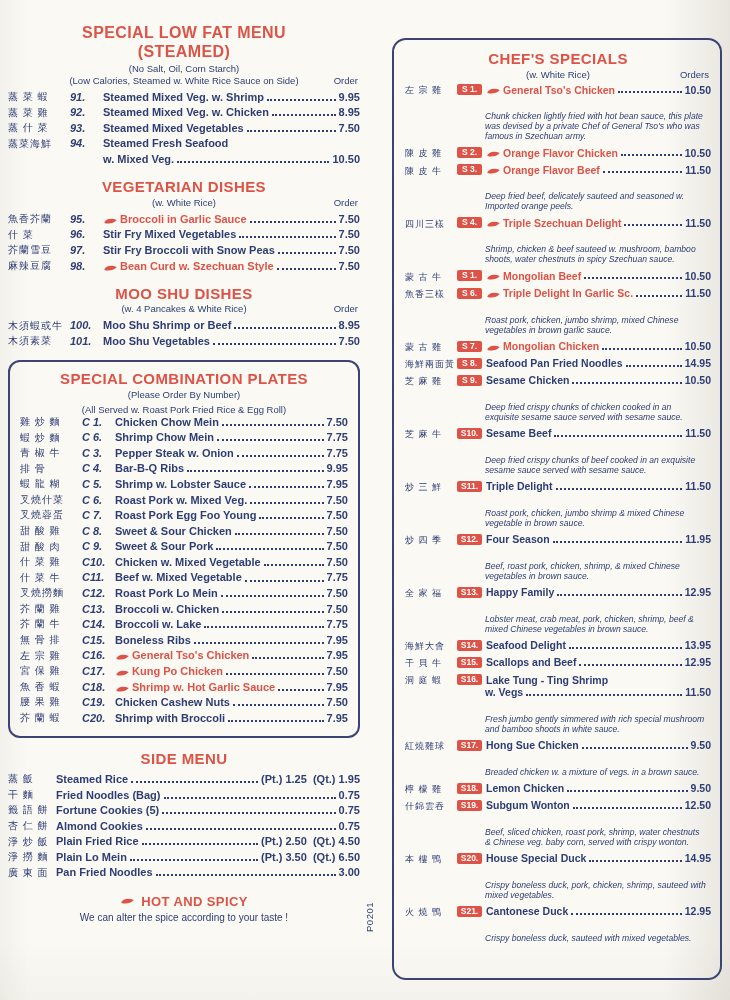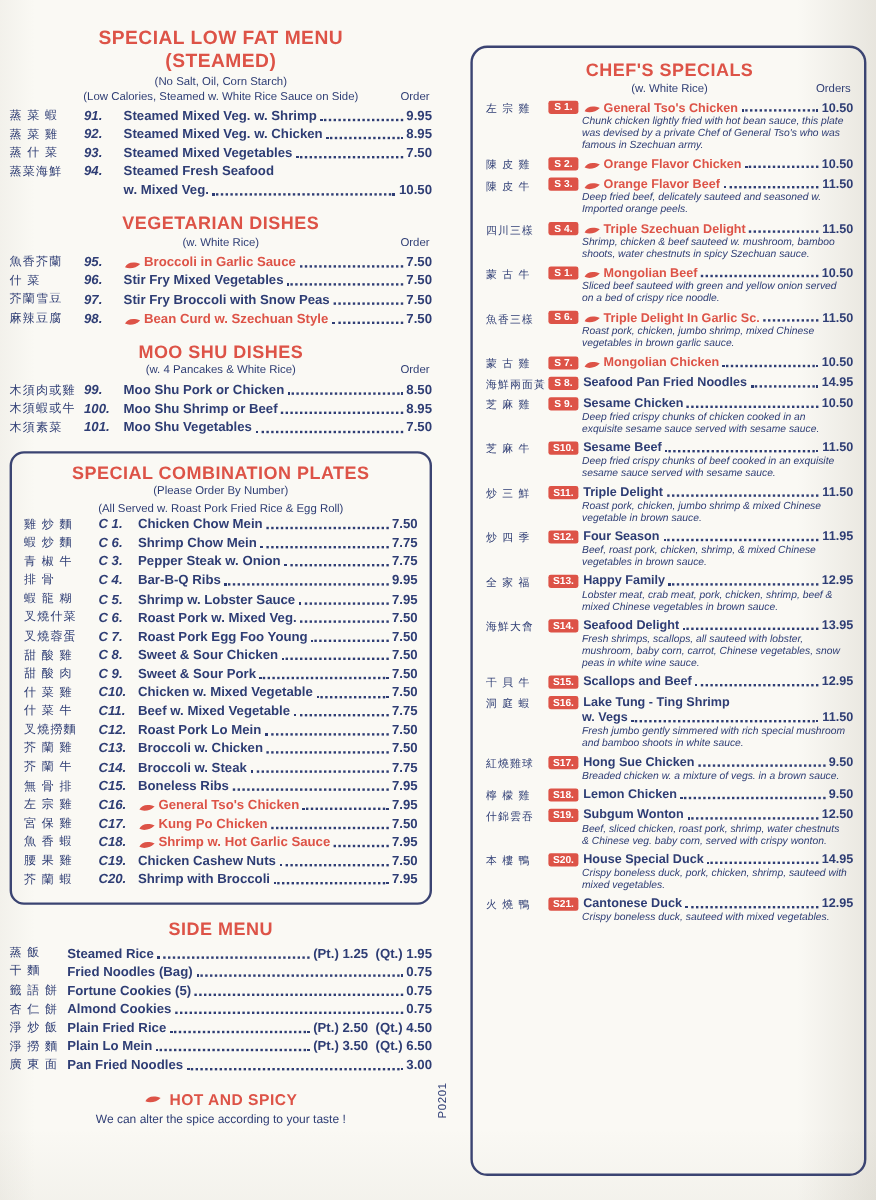--- a/index.html
+++ b/index.html
@@ -50,7 +50,7 @@
     margin:0 4px 1px 0;padding:0 1px;}
   .k-special .indent{flex:none;width:80px;}
   .sp-item{margin-bottom:4.5px;}
-  .desc{font-style:italic;font-size:8.6px;line-height:1.16;margin:0 4px 0 80px;}
+  .desc{font-style:italic;font-size:8.6px;line-height:1.16;margin:16px 4px 0 80px;}
   .plate-code{position:absolute;left:364px;top:902px;writing-mode:vertical-rl;
     transform:rotate(180deg);font-size:9.5px;letter-spacing:.5px;color:var(--ink,#2e3d74);}
 </style>

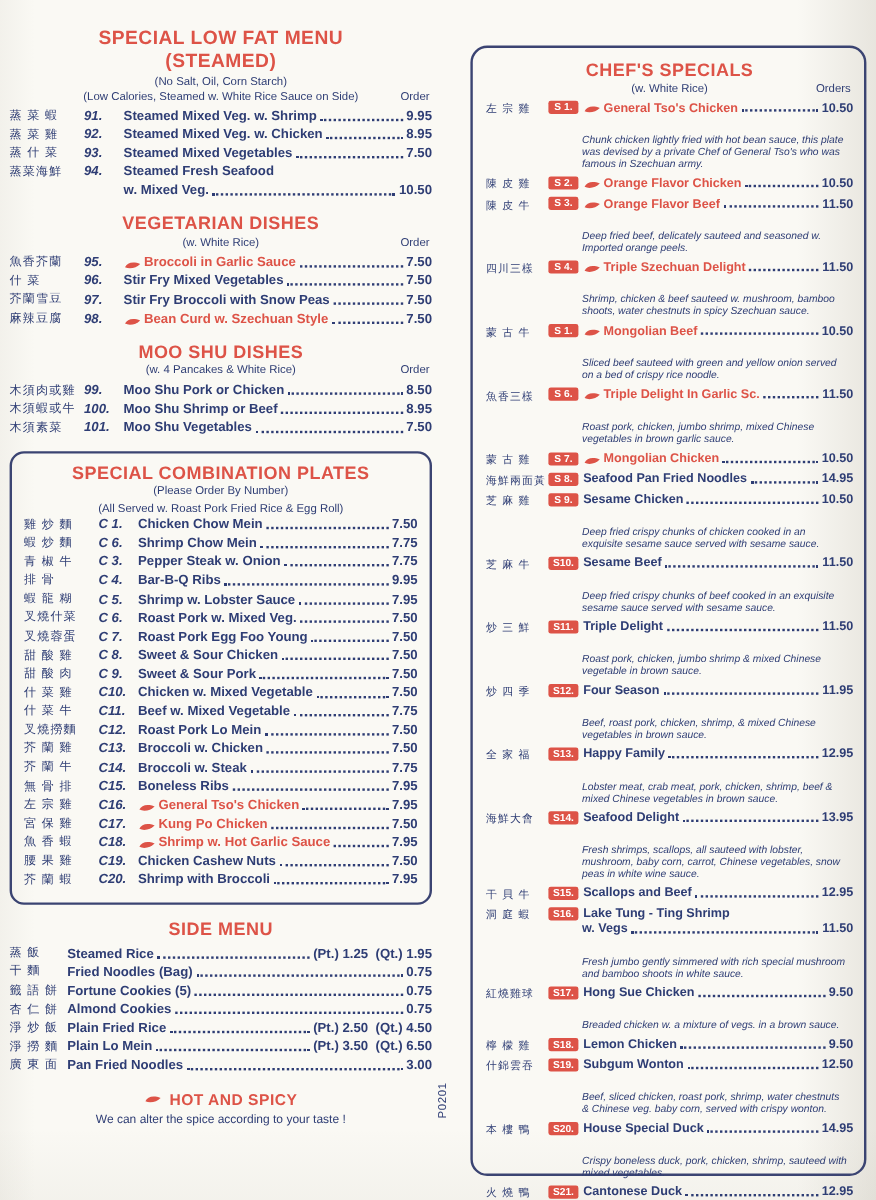--- a/index.html
+++ b/index.html
@@ -564,7 +564,6 @@
             <span class="dots"></span>
             <span class="price">10.50</span>
           </div>
-          <div class="desc">Sliced beef sauteed with green and yellow onion served on a bed of crispy rice noodle.</div>
         </div>
         <div class="sp-item">
           <div class="row">

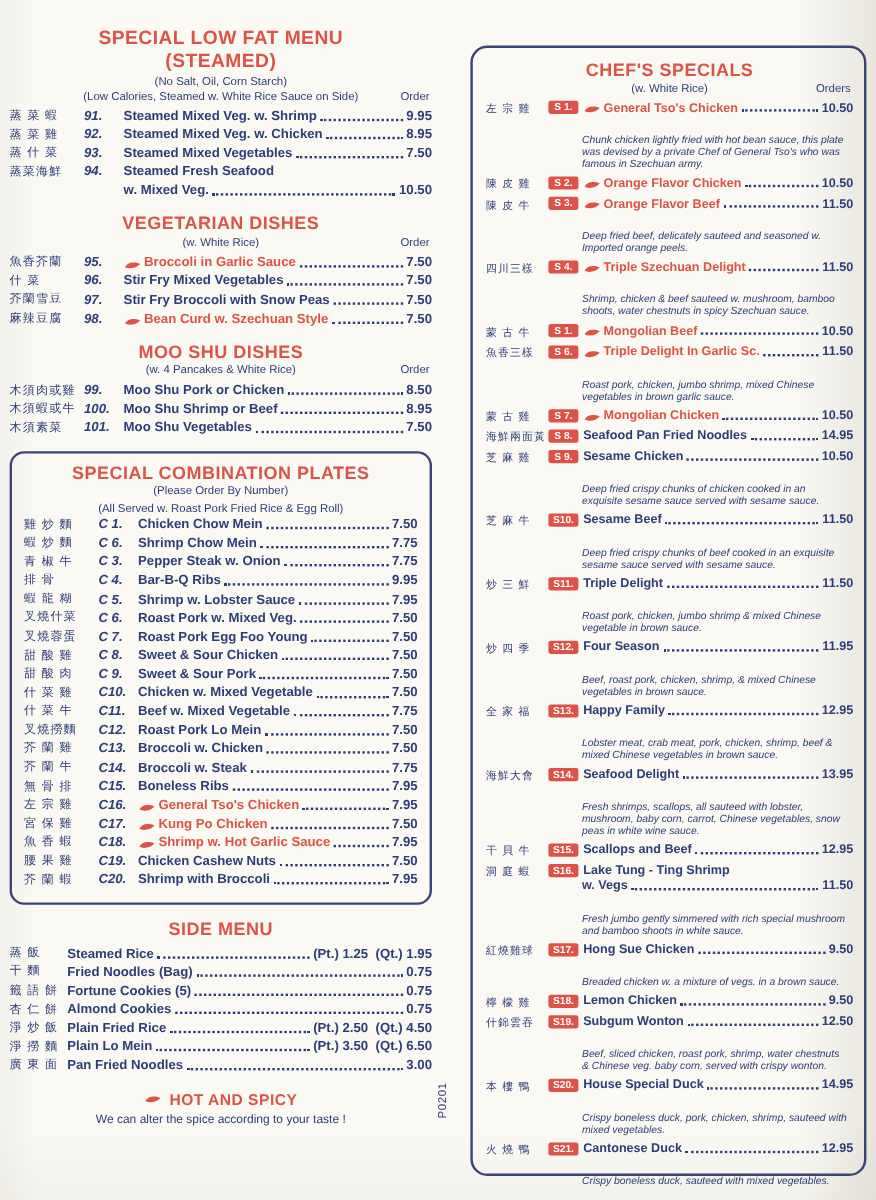--- a/index.html
+++ b/index.html
@@ -178,15 +178,6 @@
       <div class="items k-left">
           <div class="m-item">
             <div class="row">
-              <span class="cn">木須肉或雞</span>
-              <span class="num">99.</span>
-              <span class="name">Moo Shu Pork or Chicken</span>
-              <span class="dots"></span>
-              <span class="price">8.50</span>
-            </div>
-          </div>
-          <div class="m-item">
-            <div class="row">
               <span class="cn">木須蝦或牛</span>
               <span class="num">100.</span>
               <span class="name">Moo Shu Shrimp or Beef</span>

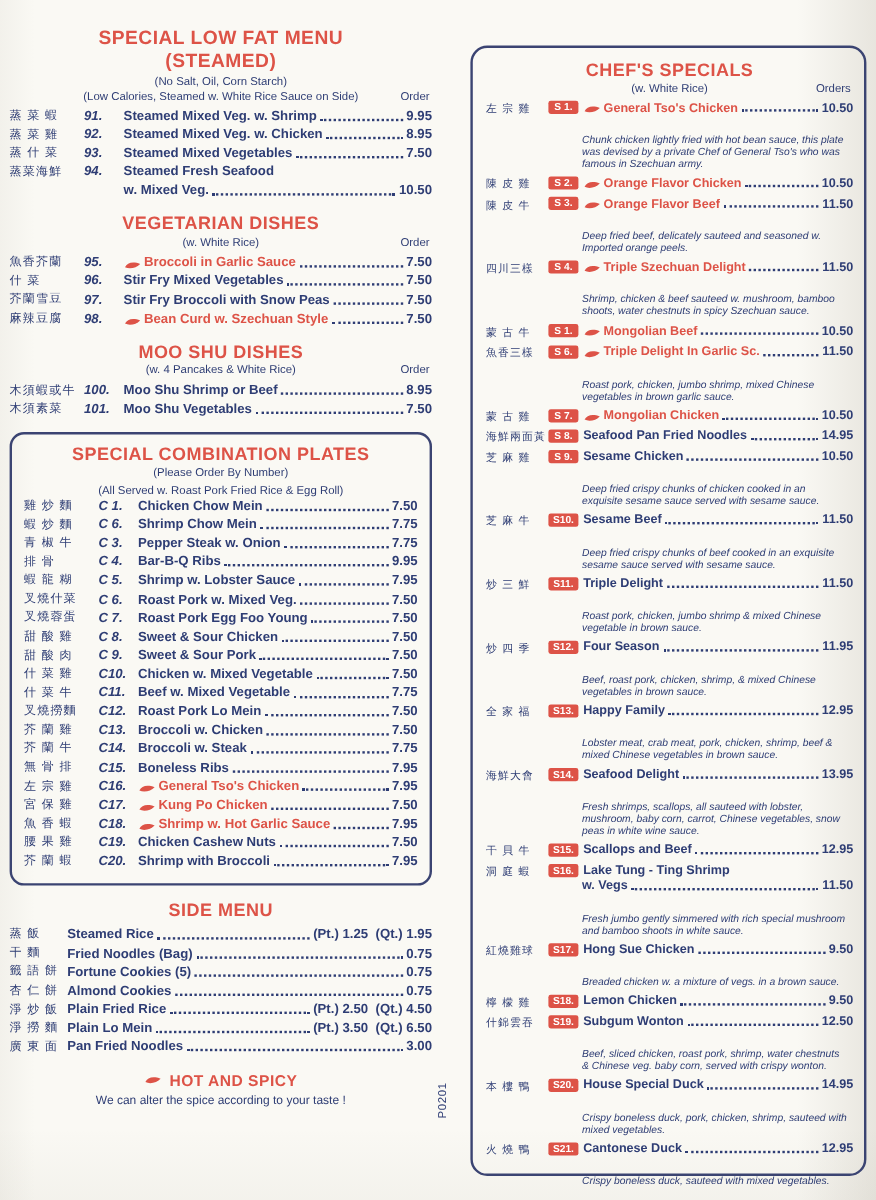--- a/index.html
+++ b/index.html
@@ -323,7 +323,7 @@
             <div class="row">
               <span class="cn">芥 蘭 牛</span>
               <span class="num">C14.</span>
-              <span class="name">Broccoli w. Steak</span>
+              <span class="name">Broccoli w. Lake</span>
               <span class="dots"></span>
               <span class="price">7.75</span>
             </div>

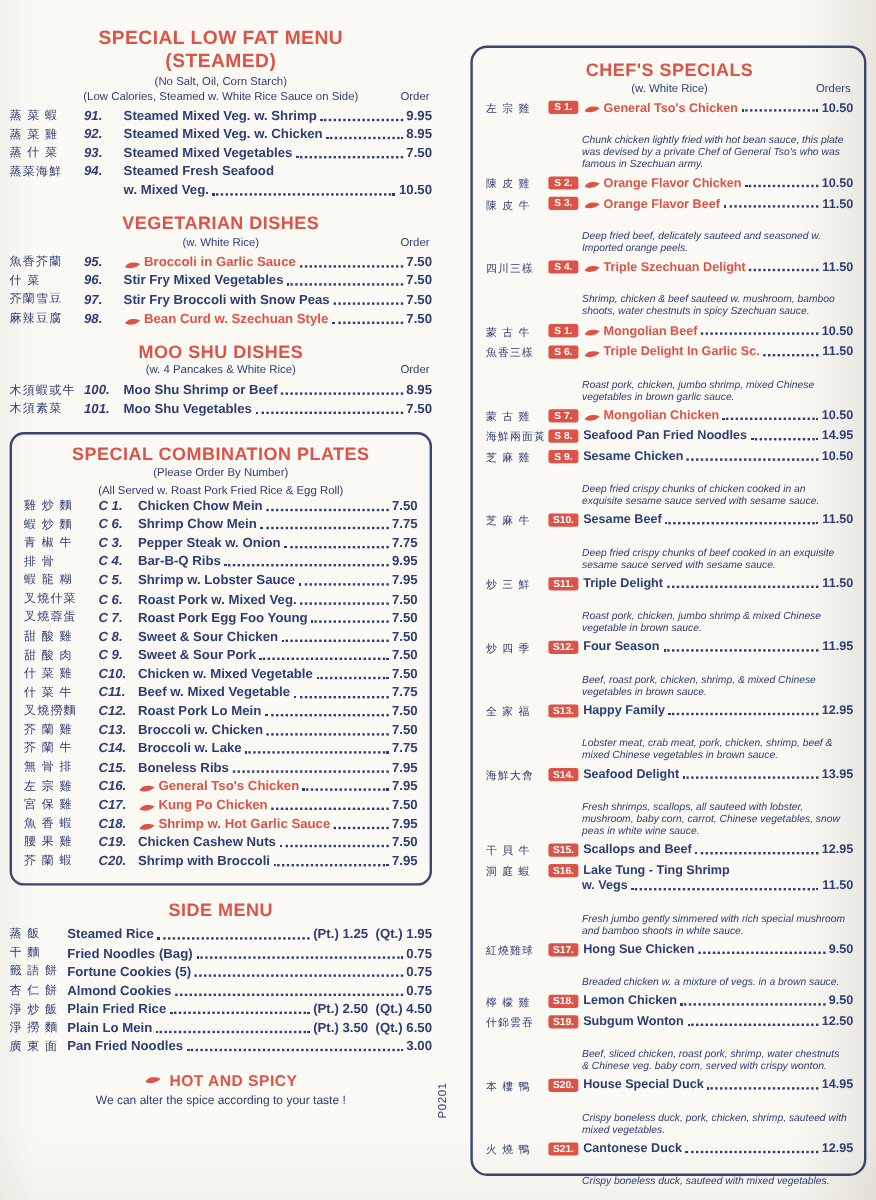--- a/index.html
+++ b/index.html
@@ -652,7 +652,6 @@
             <span class="dots"></span>
             <span class="price">13.95</span>
           </div>
-          <div class="desc">Fresh shrimps, scallops, all sauteed with lobster, mushroom, baby corn, carrot, Chinese vegetables, snow peas in white wine sauce.</div>
         </div>
         <div class="sp-item">
           <div class="row">

